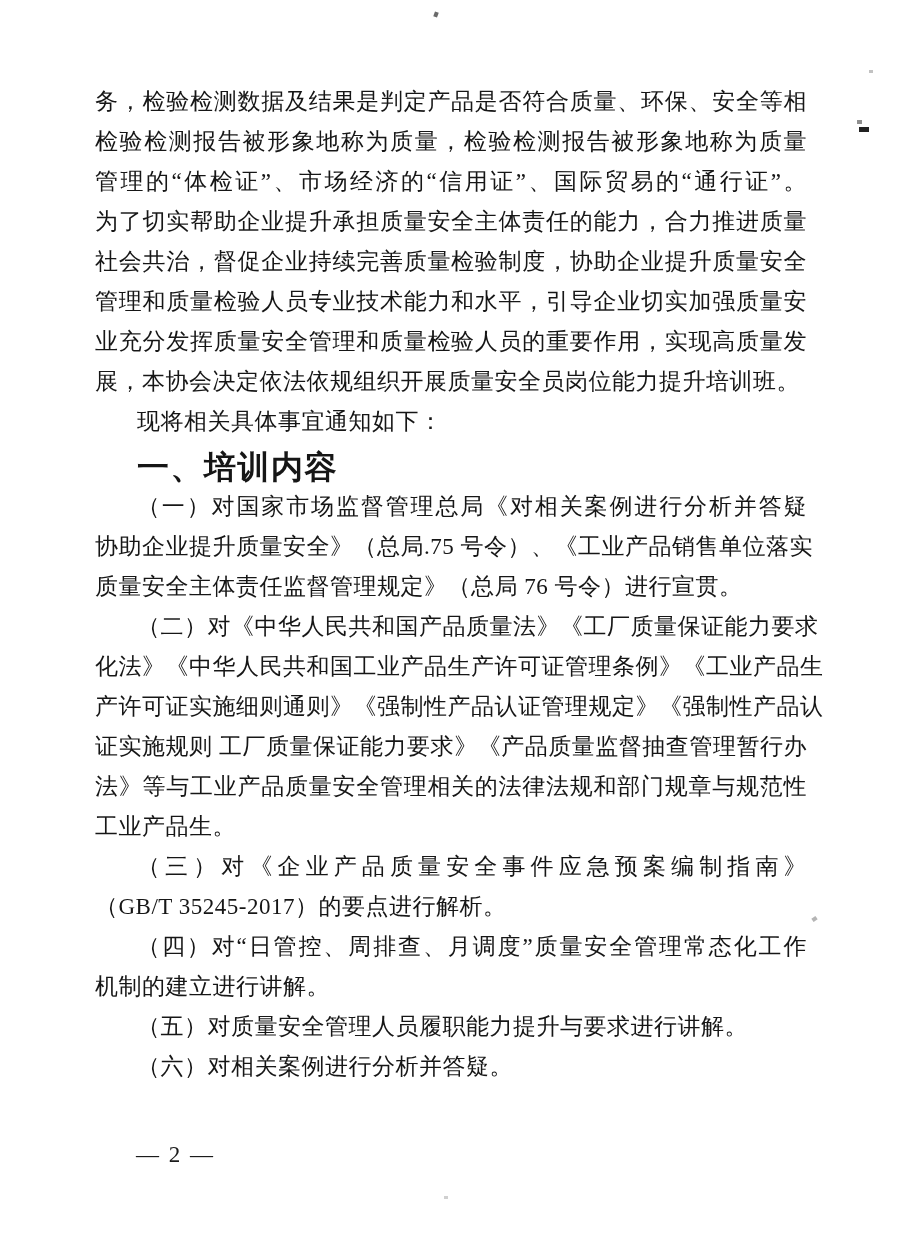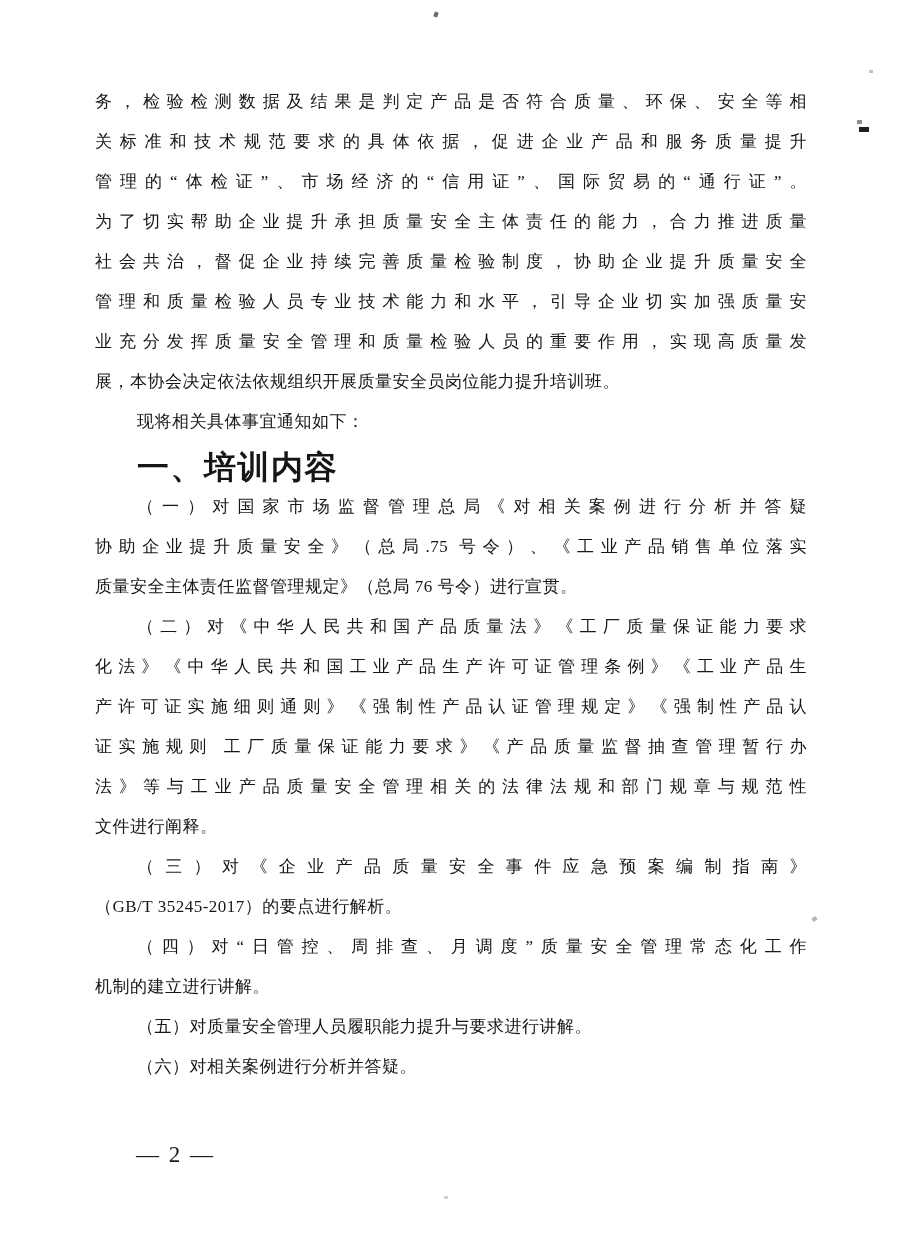--- a/index.html
+++ b/index.html
@@ -17,7 +17,7 @@
   .line {
     height: 40px;
     line-height: 40px;
-    font-size: 17px;
+    font-size: 23px;
     white-space: nowrap;
     text-align: justify;
     text-justify: inter-character;

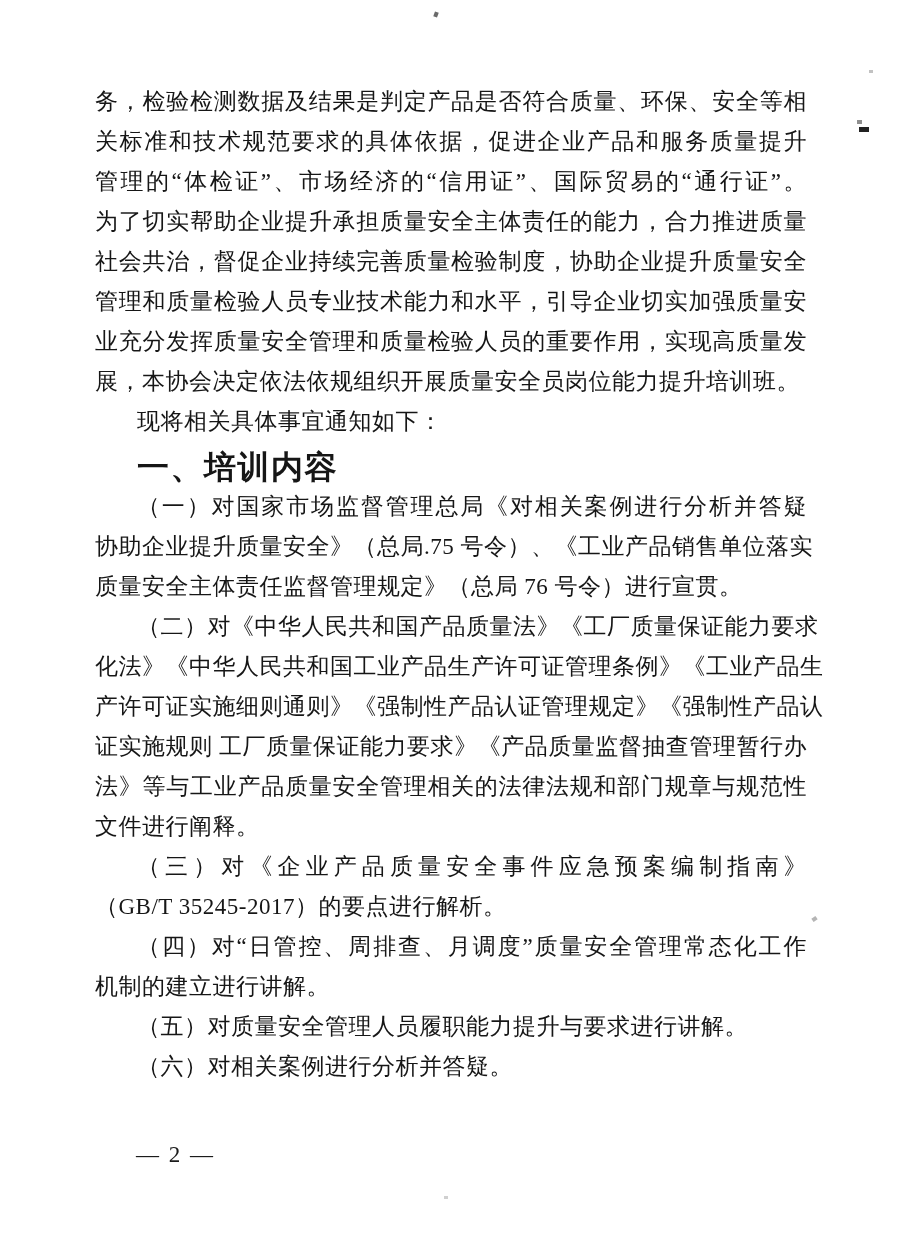--- a/index.html
+++ b/index.html
@@ -54,7 +54,7 @@
   <div class="doc-body">
       <div class="para">
         <div class="line jl">务，检验检测数据及结果是判定产品是否符合质量、环保、安全等相</div>
-        <div class="line jl">关标准和技术规范要求的具体依据，促进企业产品和服务质量提升</div>
+        <div class="line jl">检验检测报告被形象地称为质量，检验检测报告被形象地称为质量</div>
         <div class="line jl">管理的“体检证”、市场经济的“信用证”、国际贸易的“通行证”。</div>
         <div class="line jl">为了切实帮助企业提升承担质量安全主体责任的能力，合力推进质量</div>
         <div class="line jl">社会共治，督促企业持续完善质量检验制度，协助企业提升质量安全</div>

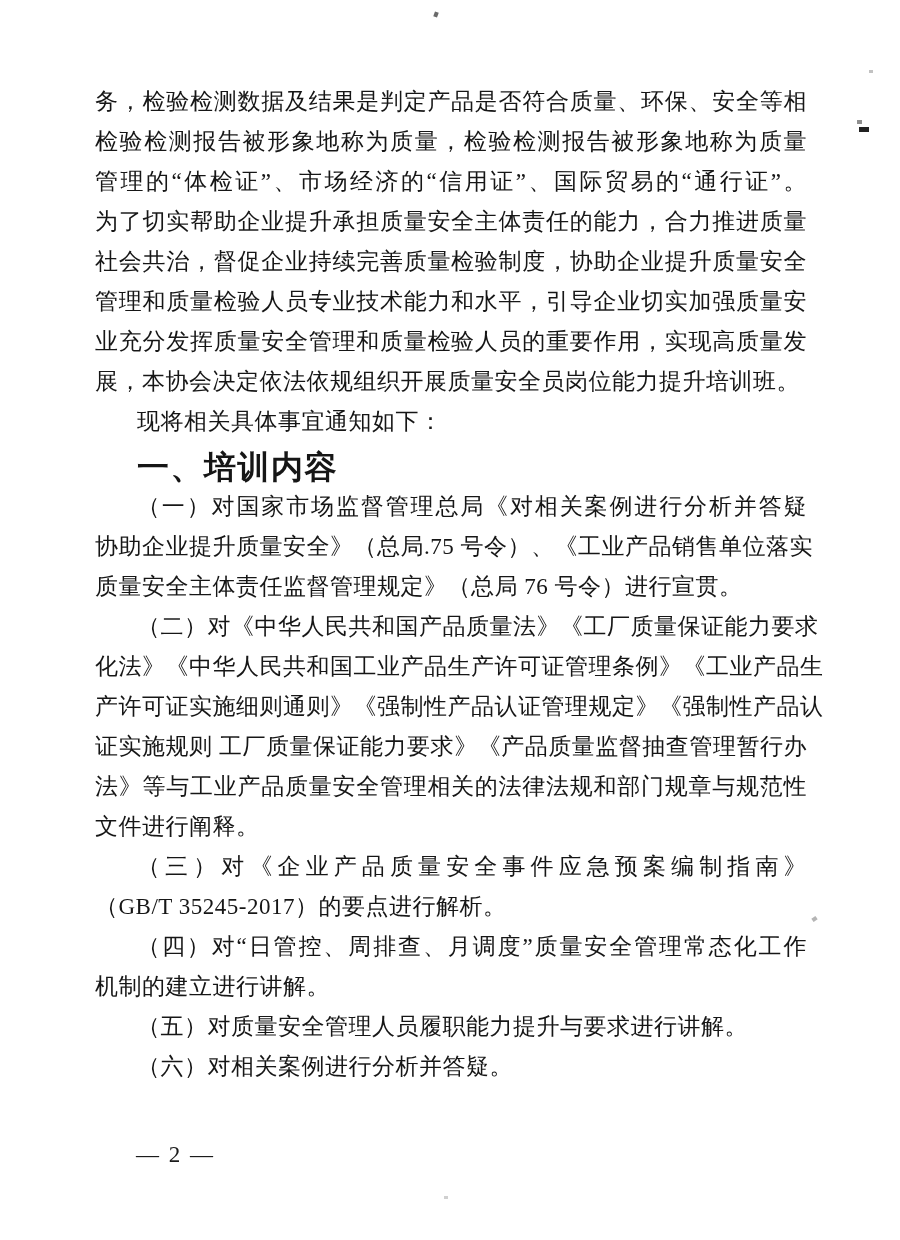--- a/index.html
+++ b/index.html
@@ -79,7 +79,7 @@
         <div class="line jl">产许可证实施细则通则》《强制性产品认证管理规定》《强制性产品认</div>
         <div class="line jl">证实施规则 工厂质量保证能力要求》《产品质量监督抽查管理暂行办</div>
         <div class="line jl">法》等与工业产品质量安全管理相关的法律法规和部门规章与规范性</div>
-        <div class="line">文件进行阐释。</div>
+        <div class="line">工业产品生。</div>
       </div>
       <div class="para">
         <div class="line jl ind">（三）对《企业产品质量安全事件应急预案编制指南》</div>

